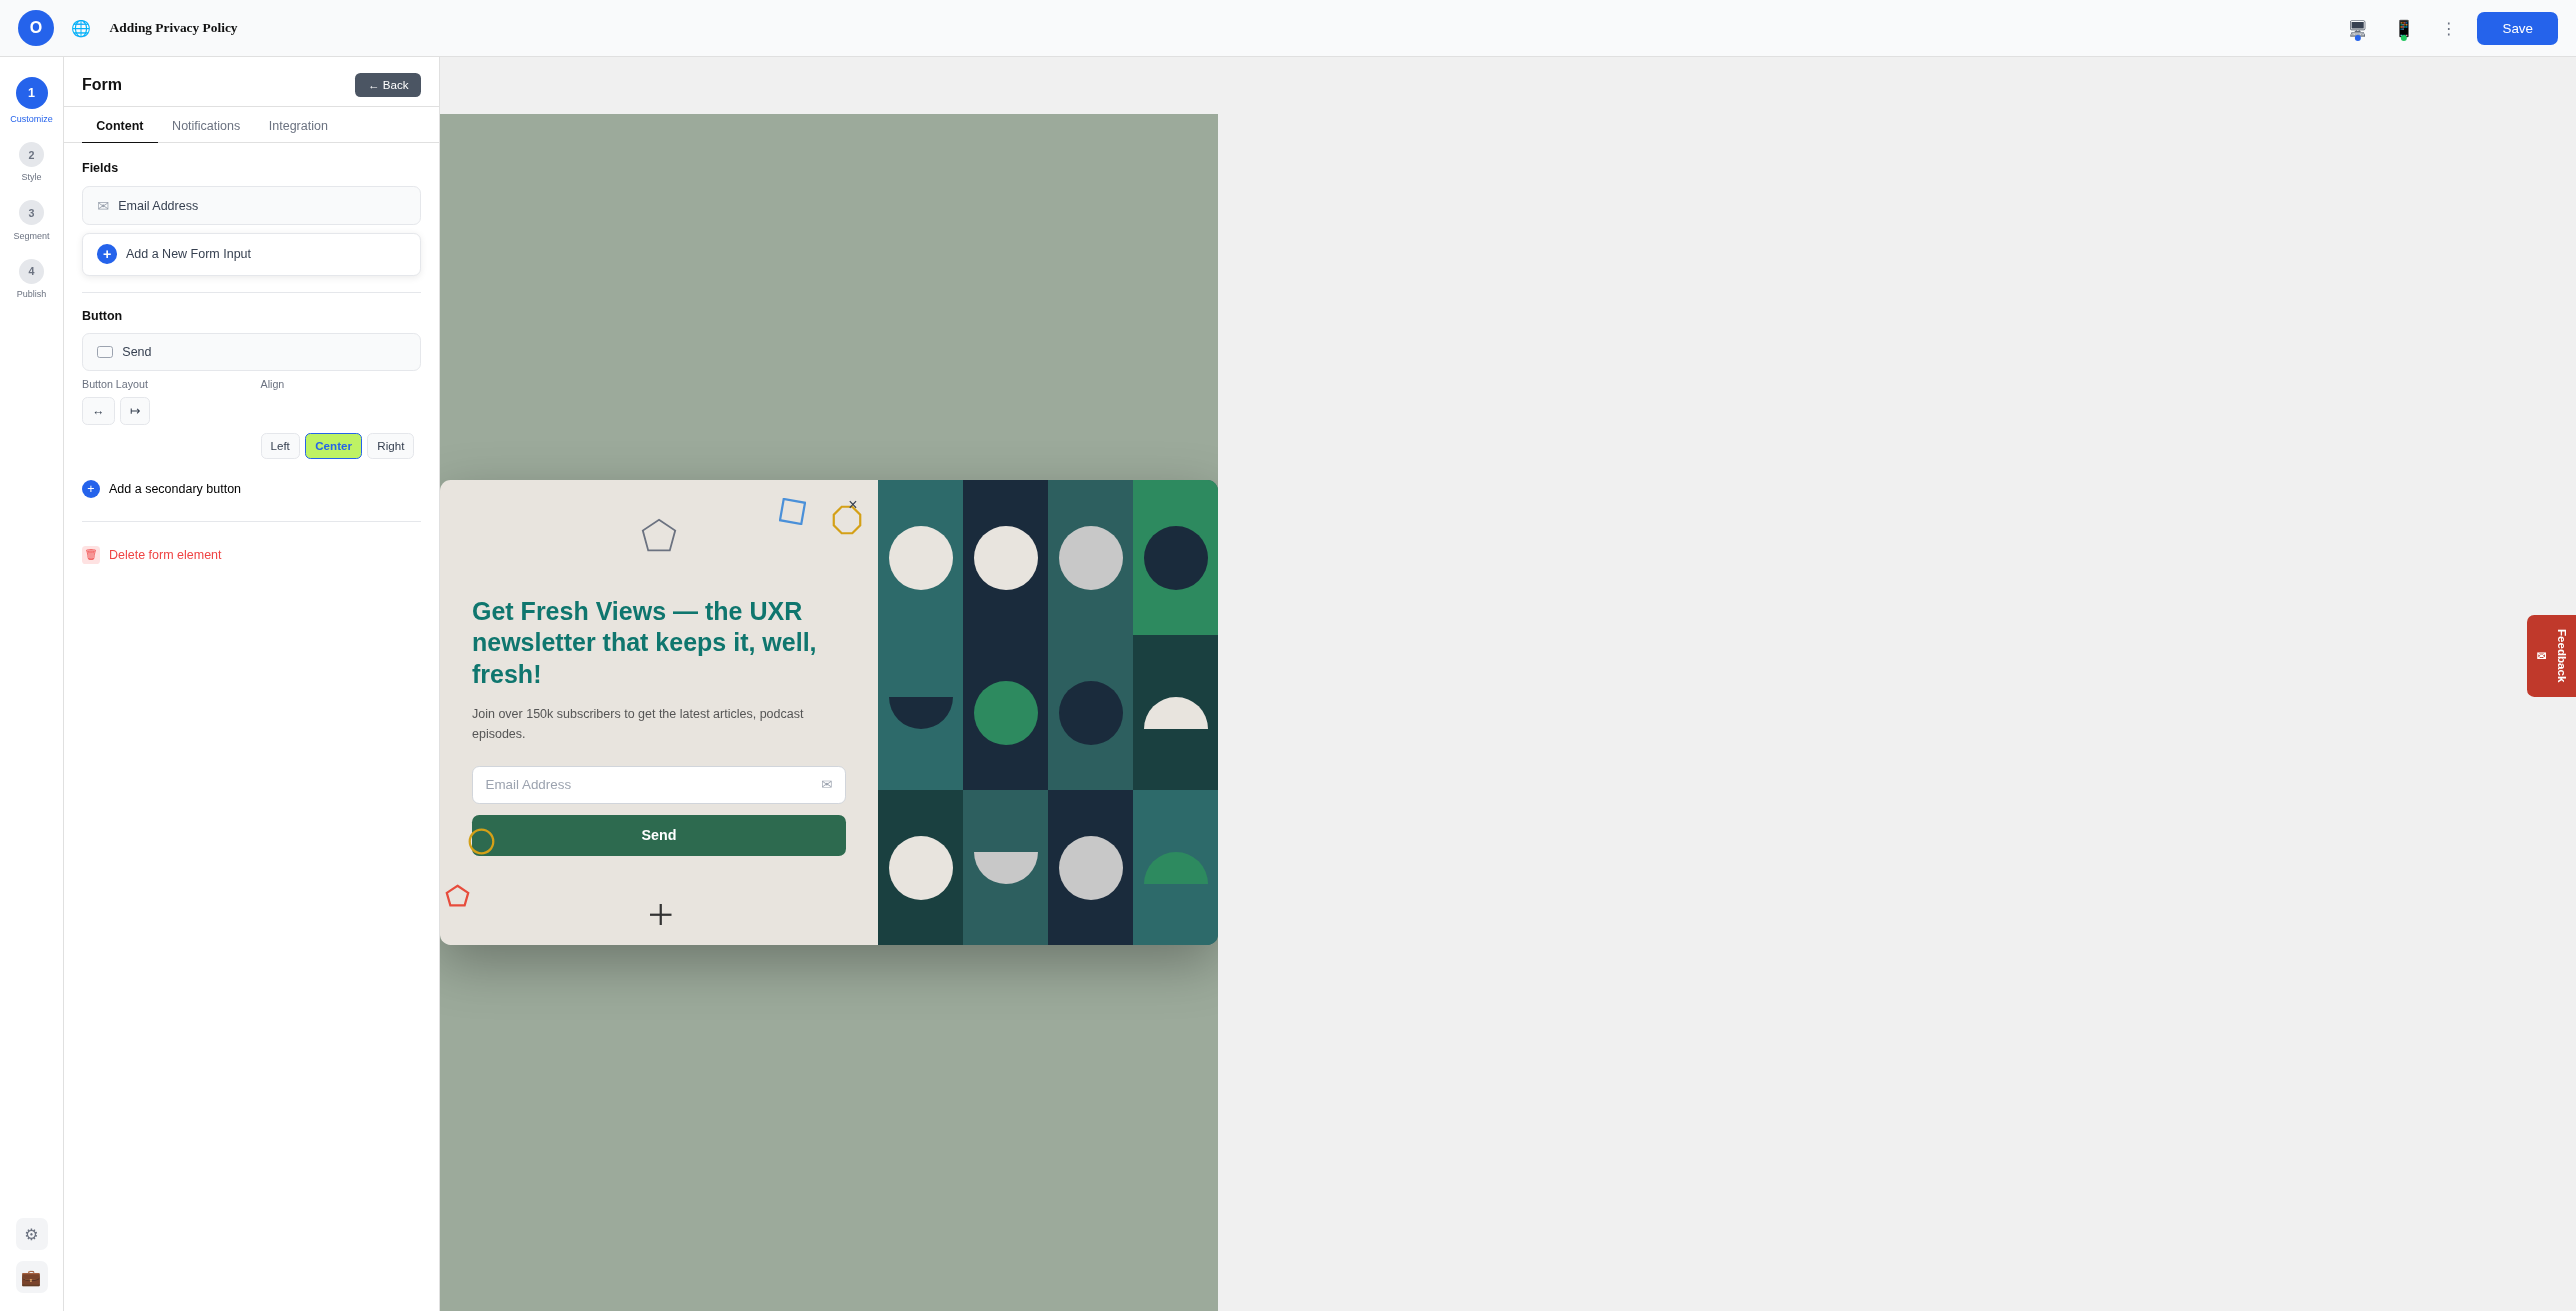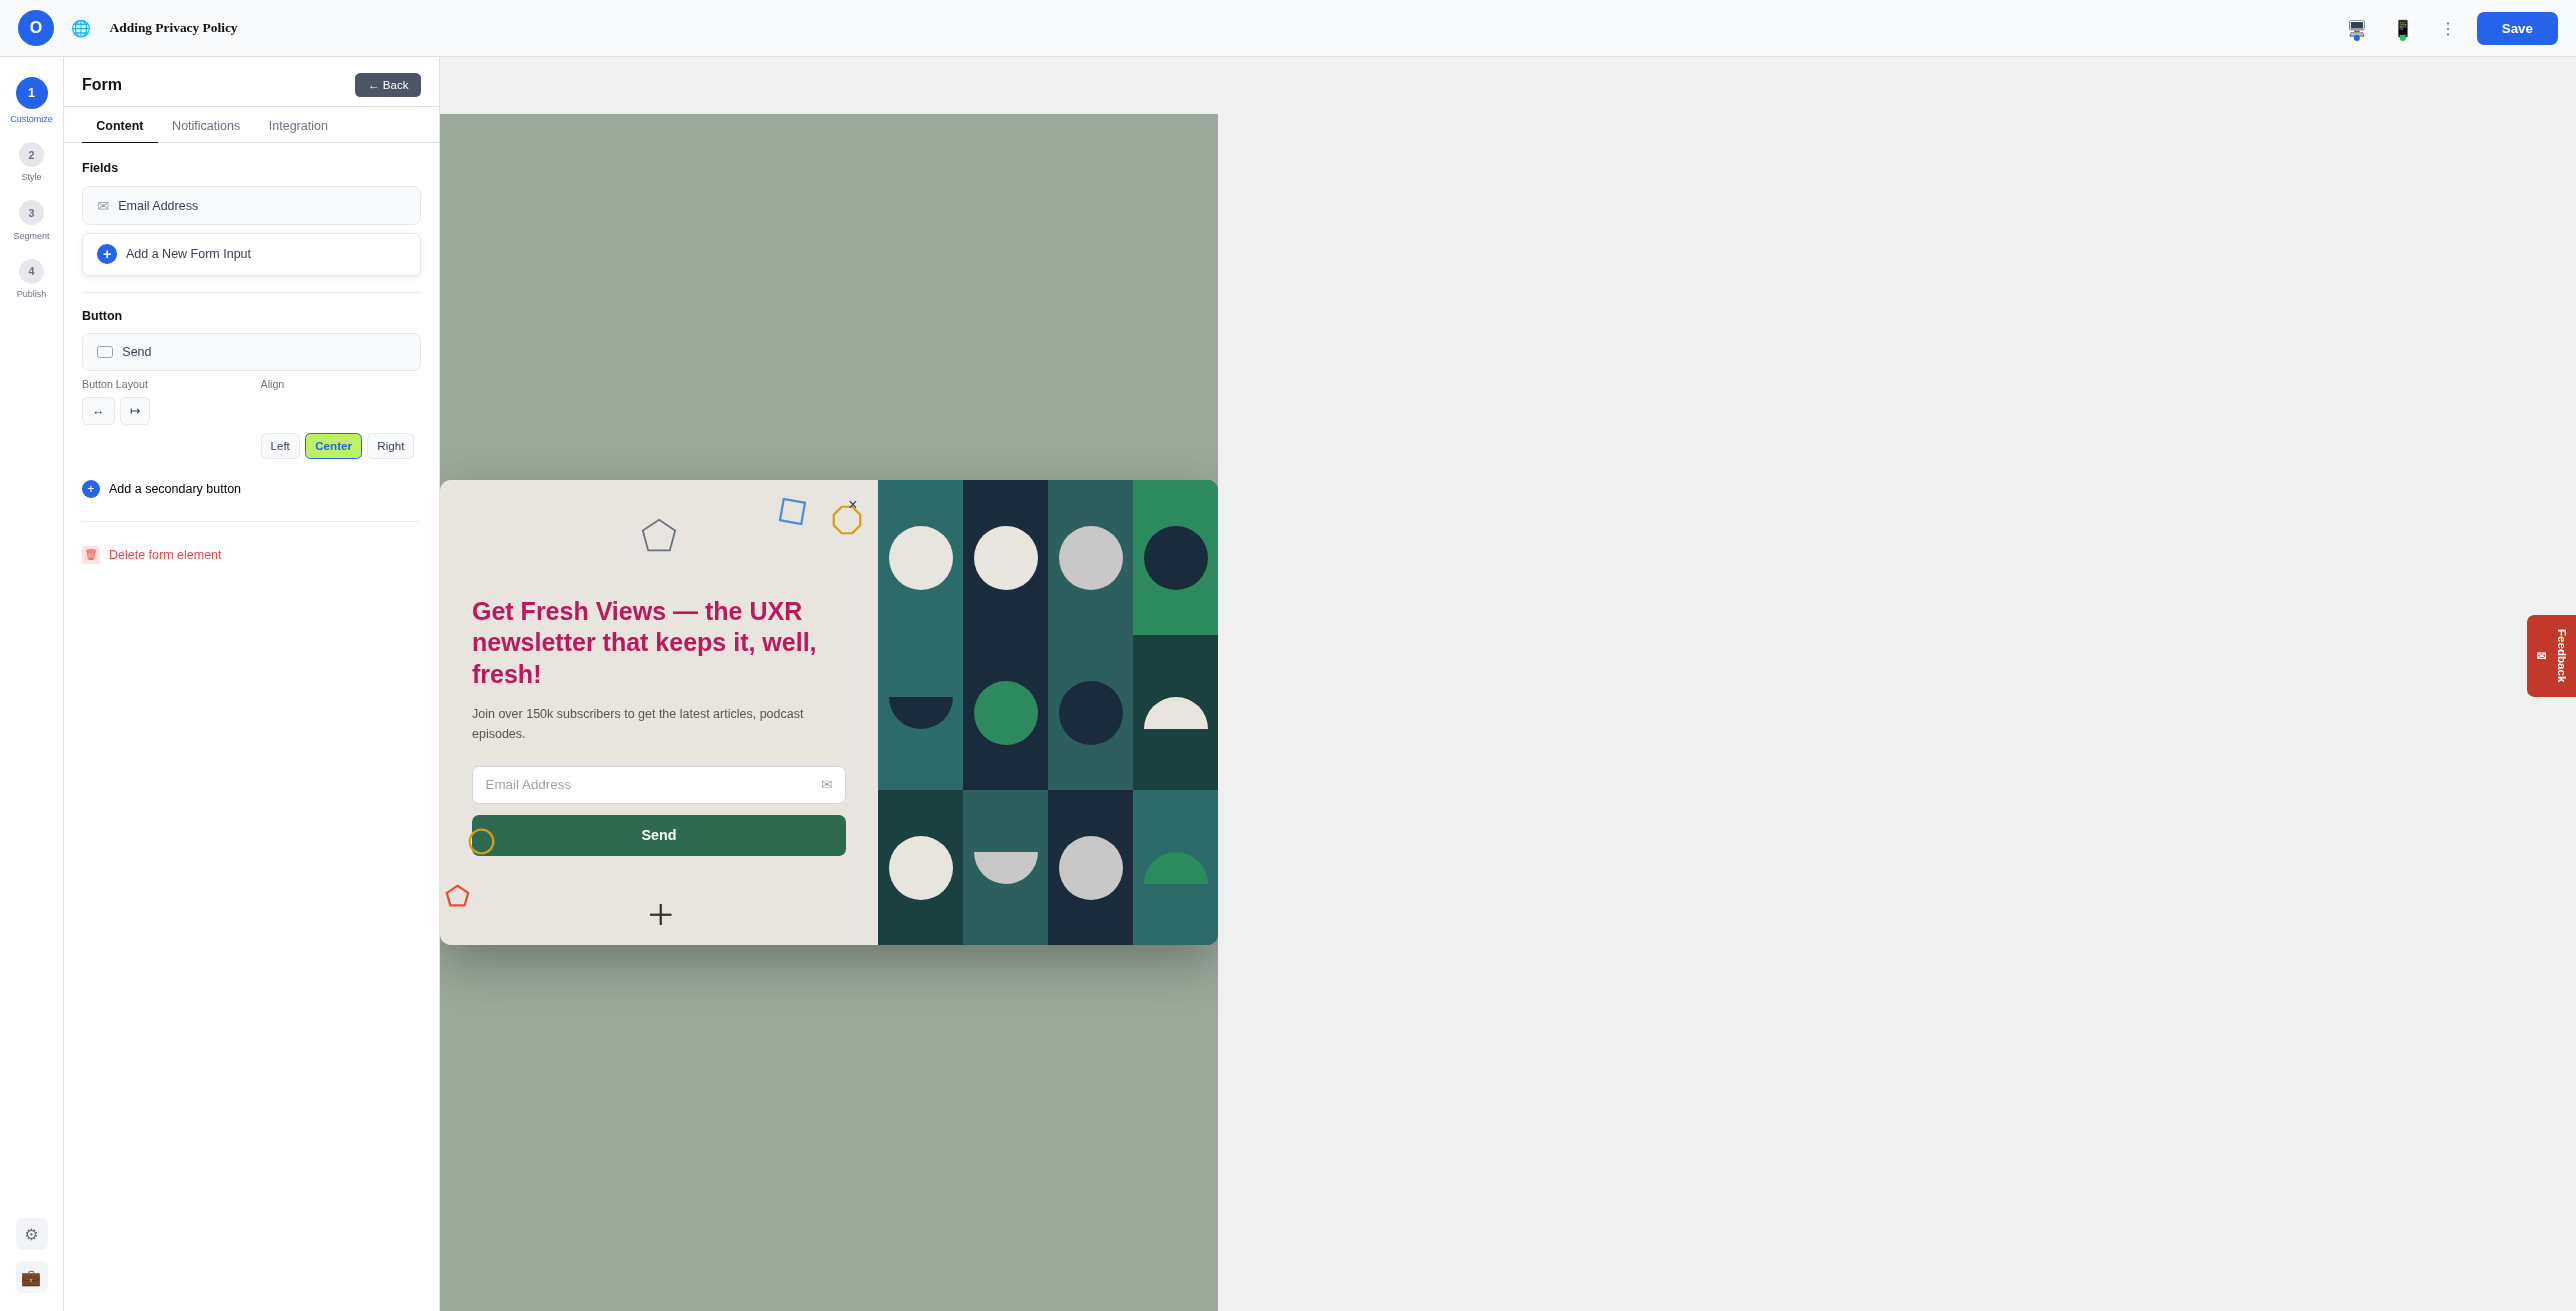--- a/index.html
+++ b/index.html
@@ -340,7 +340,7 @@
       border-radius: 7.2px;
       padding: 9px 25px;
       font-size: 13.4px;
-      font-weight: 700;
+      font-weight: 400;
       cursor: pointer;
       margin-left: auto;
     }

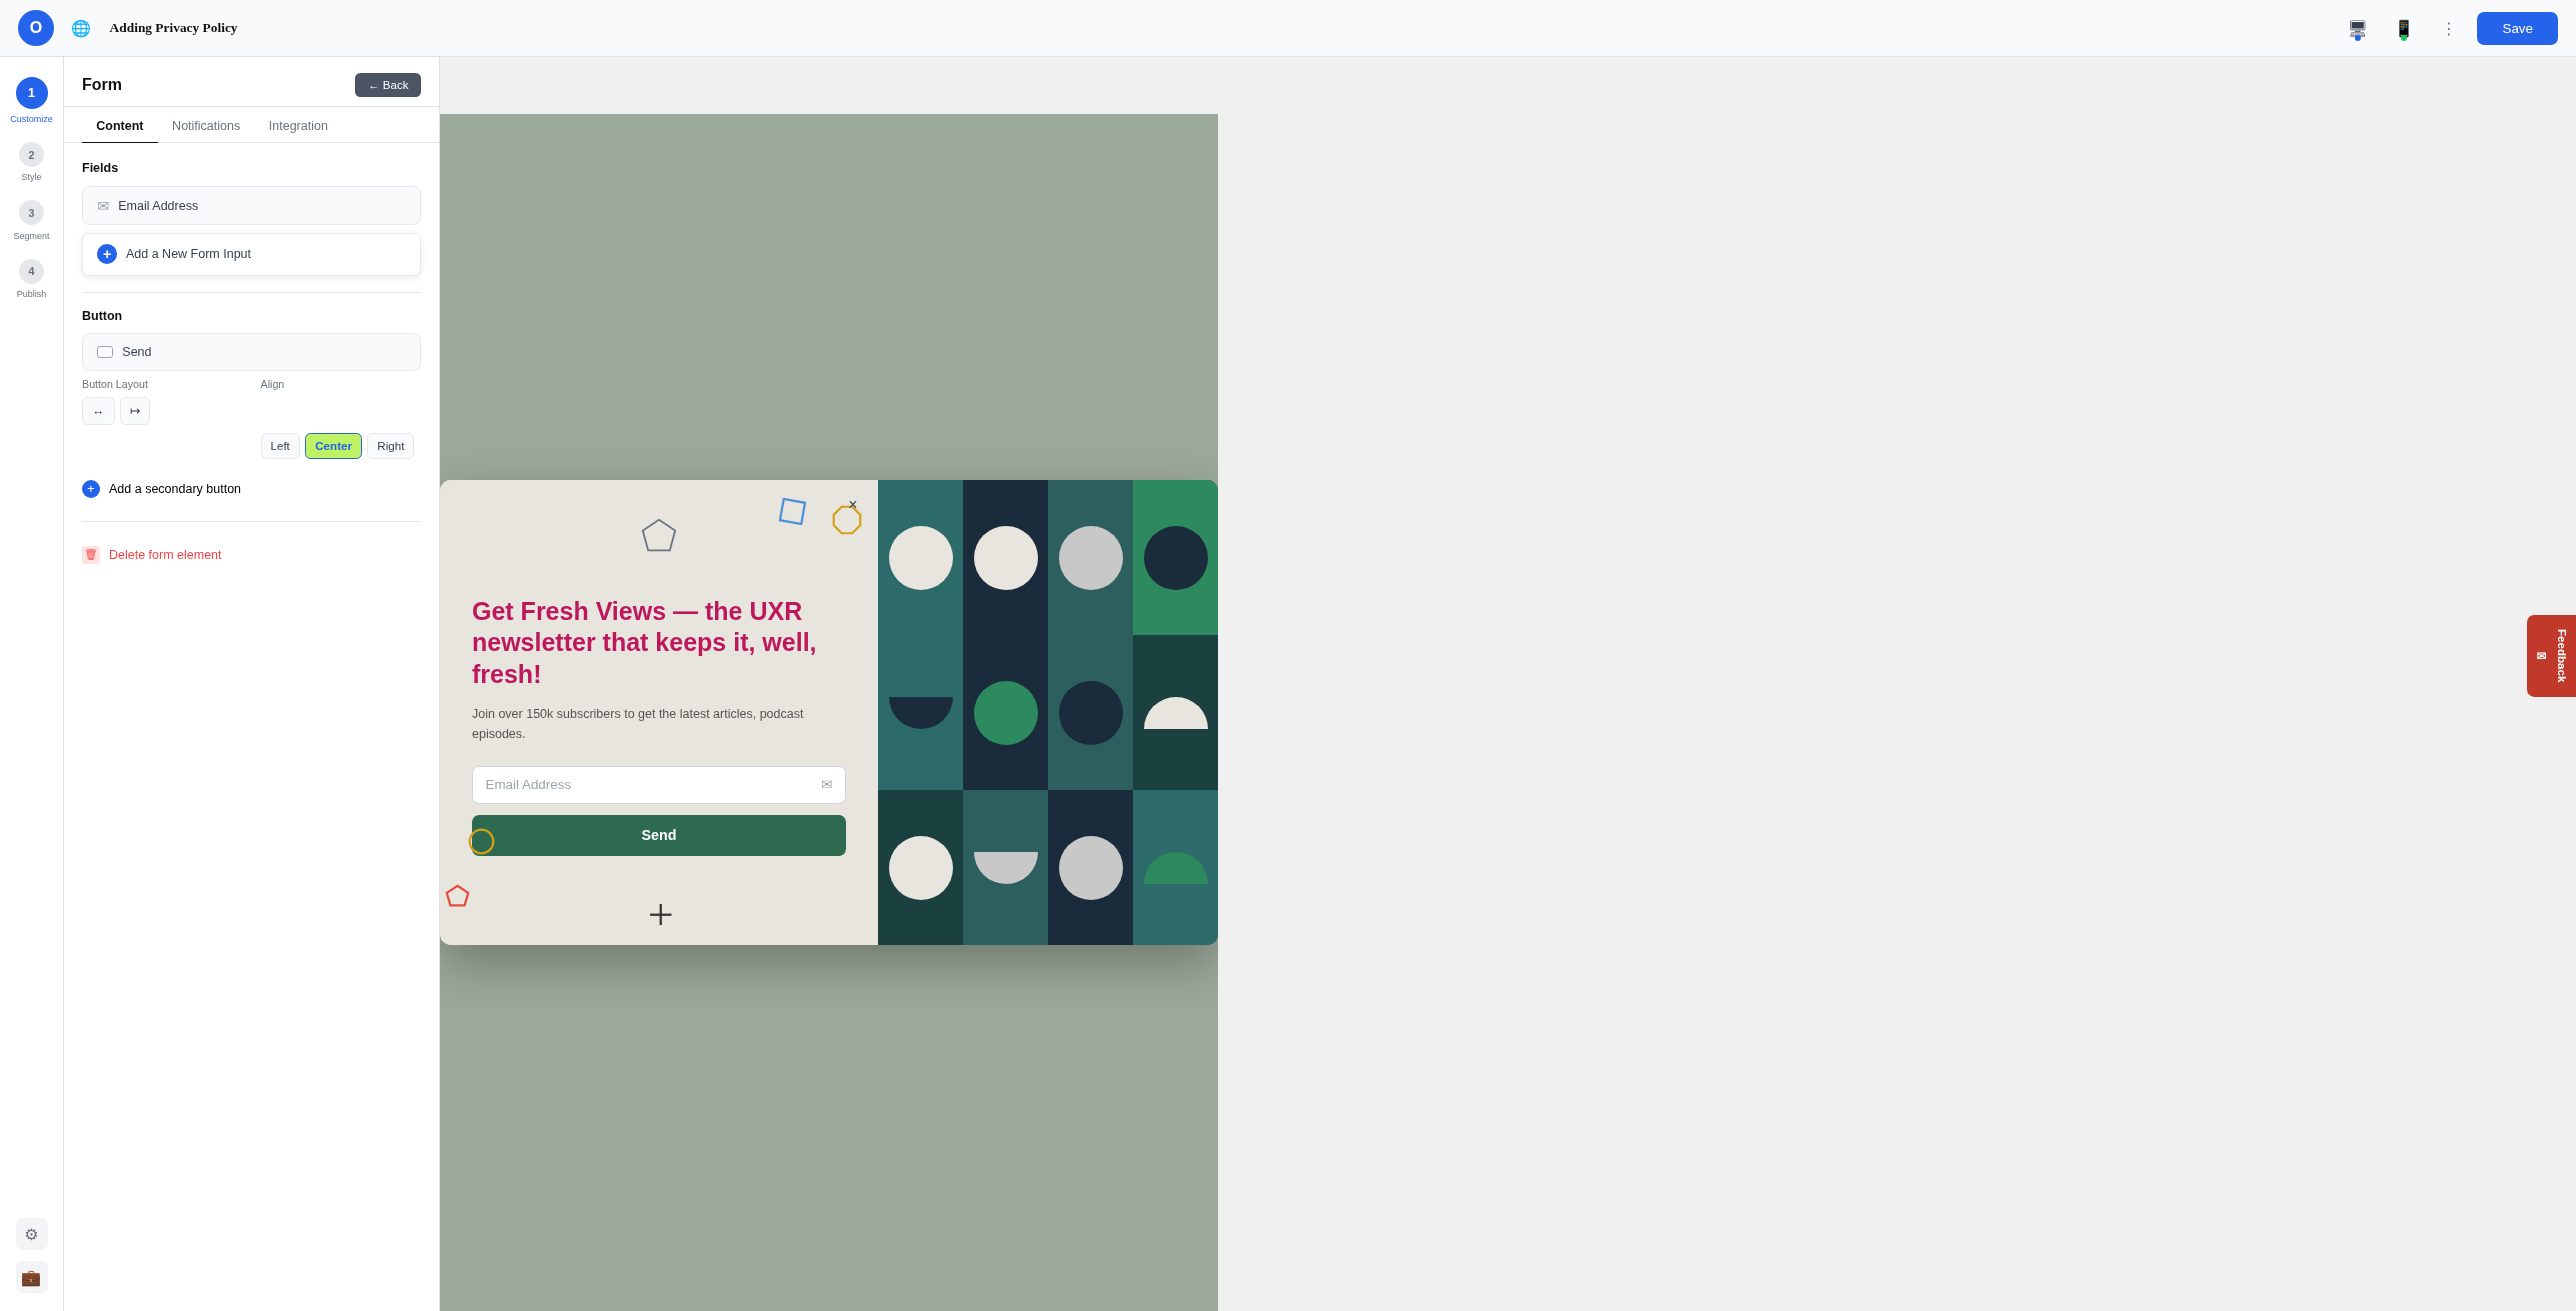--- a/index.html
+++ b/index.html
@@ -434,7 +434,7 @@
     .modal-headline {
       font-size: 25px;
       font-weight: 800;
-      color: #be185d;
+      color: #0f766e;
       line-height: 1.25;
       margin-bottom: 14.3px;
       margin-top: 27px;

